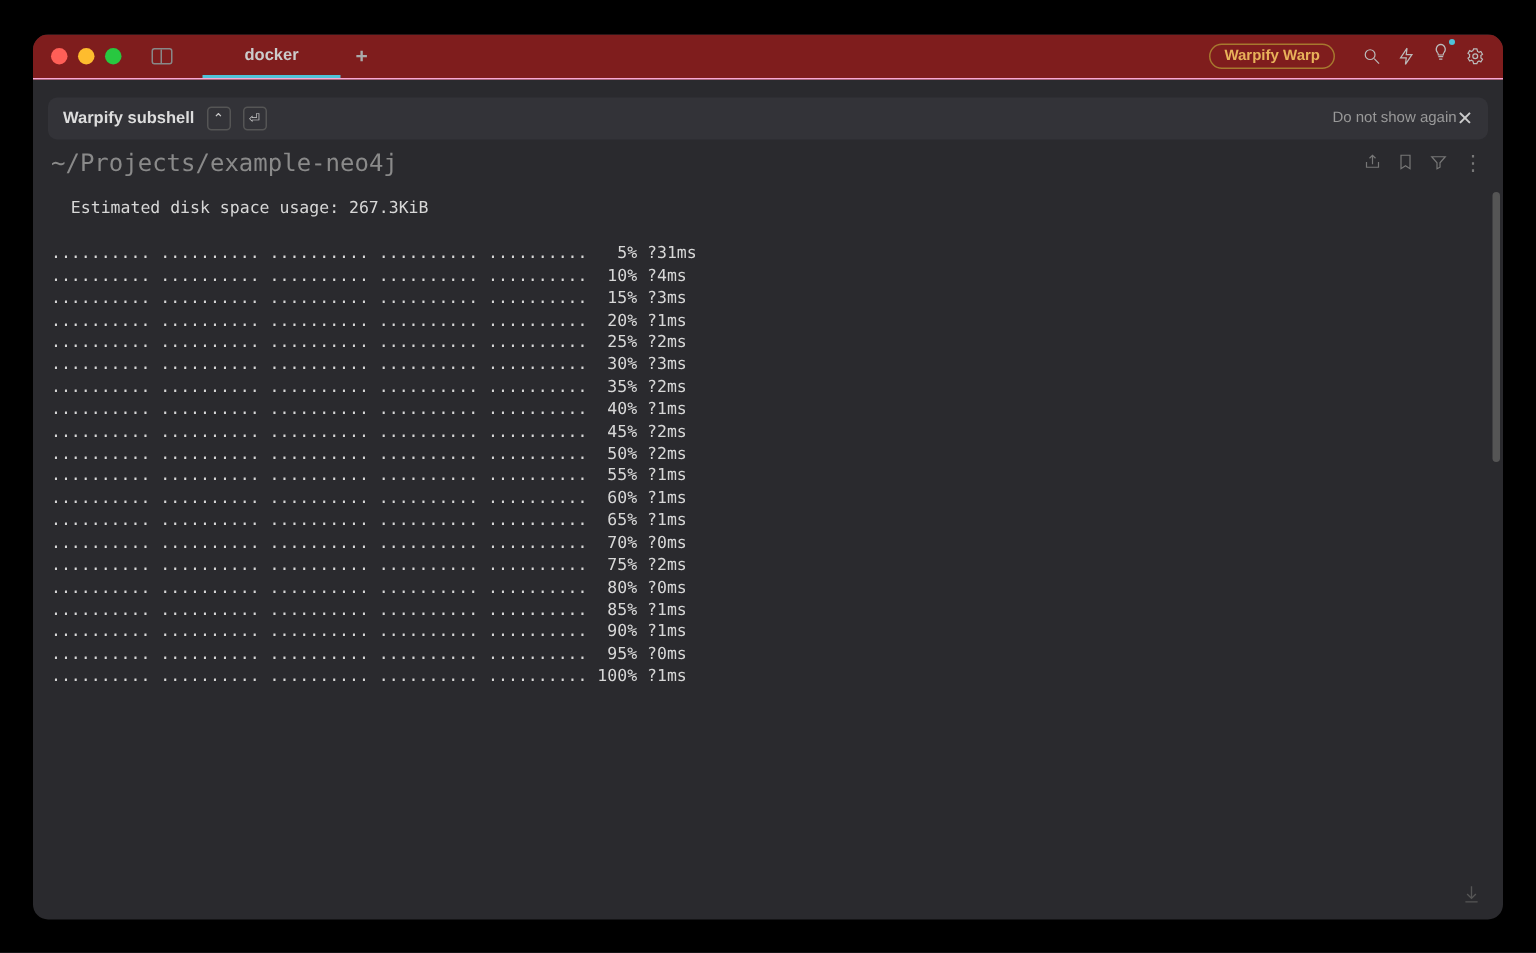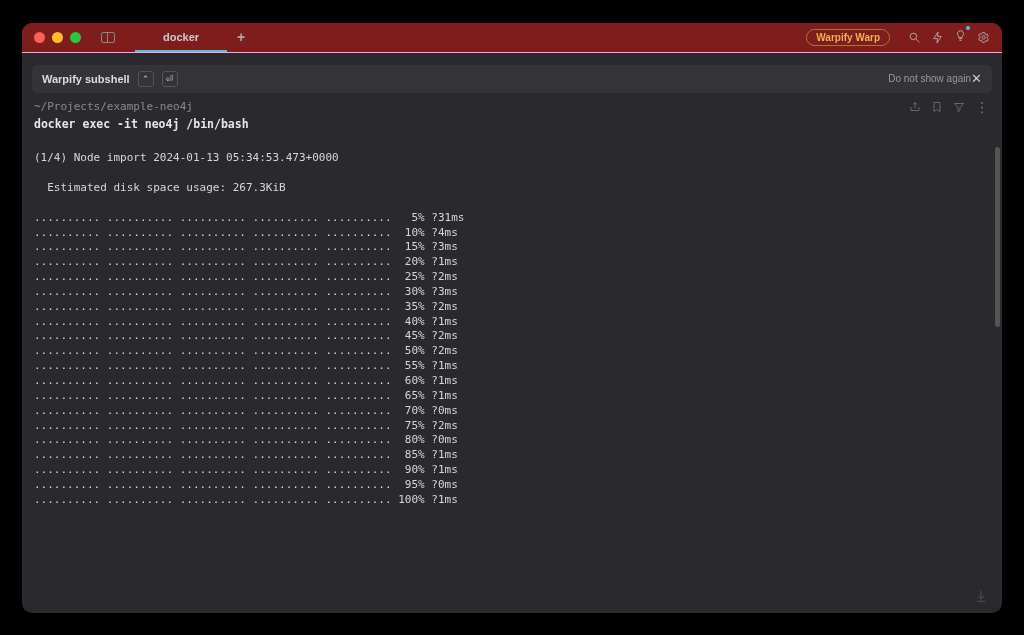--- a/index.html
+++ b/index.html
@@ -120,7 +120,7 @@
   }
   .cwd {
     font-family: "SF Mono", Menlo, Consolas, monospace;
-    font-size: 11px;
+    font-size: 16px;
     color: #8a8a8a;
   }
   .cwd-row .right-icons {

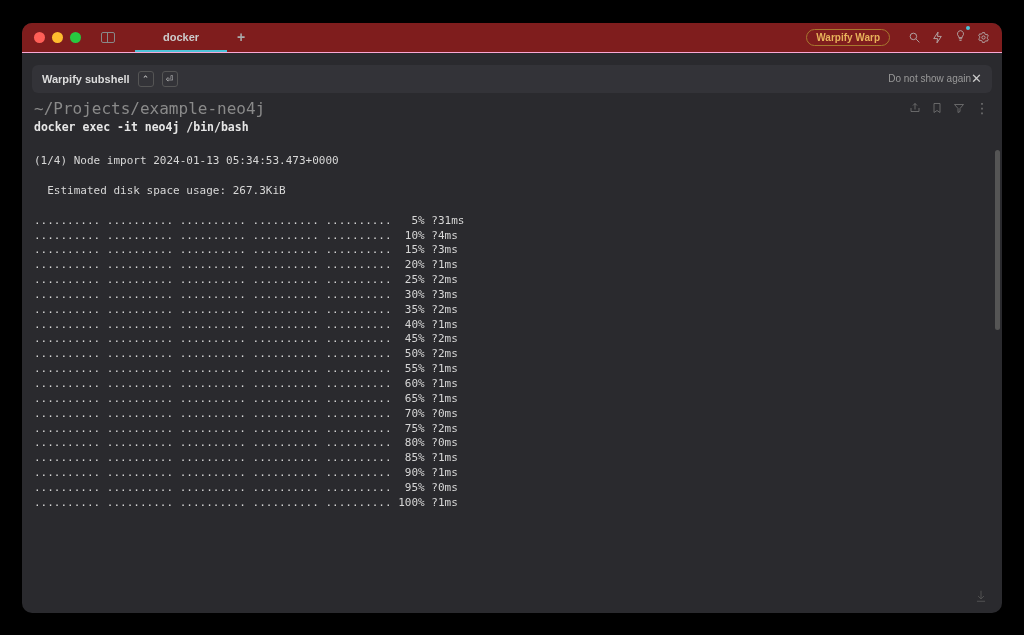--- a/index.html
+++ b/index.html
@@ -237,7 +237,6 @@
     </div>
   </div>
 
-  <div class="cmd-row">docker exec -it neo4j /bin/bash</div>
 
   <div class="terminal">
 <span class="section">(1/4) Node import 2024-01-13 05:34:53.473+0000</span>

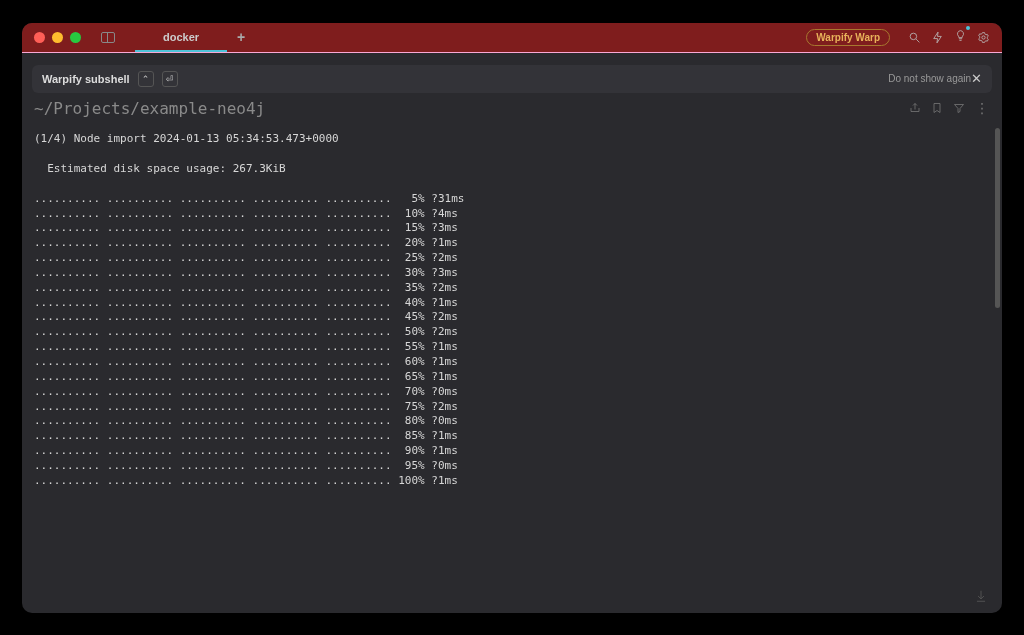--- a/index.html
+++ b/index.html
@@ -239,7 +239,6 @@
 
 
   <div class="terminal">
-<span class="section">(1/4) Node import 2024-01-13 05:34:53.473+0000</span>
 <span class="section"><span class="indent2">Estimated disk space usage: 267.3KiB</span></span>
 <span id="node-progress">.......... .......... .......... .......... ..........   5% ?31ms
 .......... .......... .......... .......... ..........  10% ?4ms

